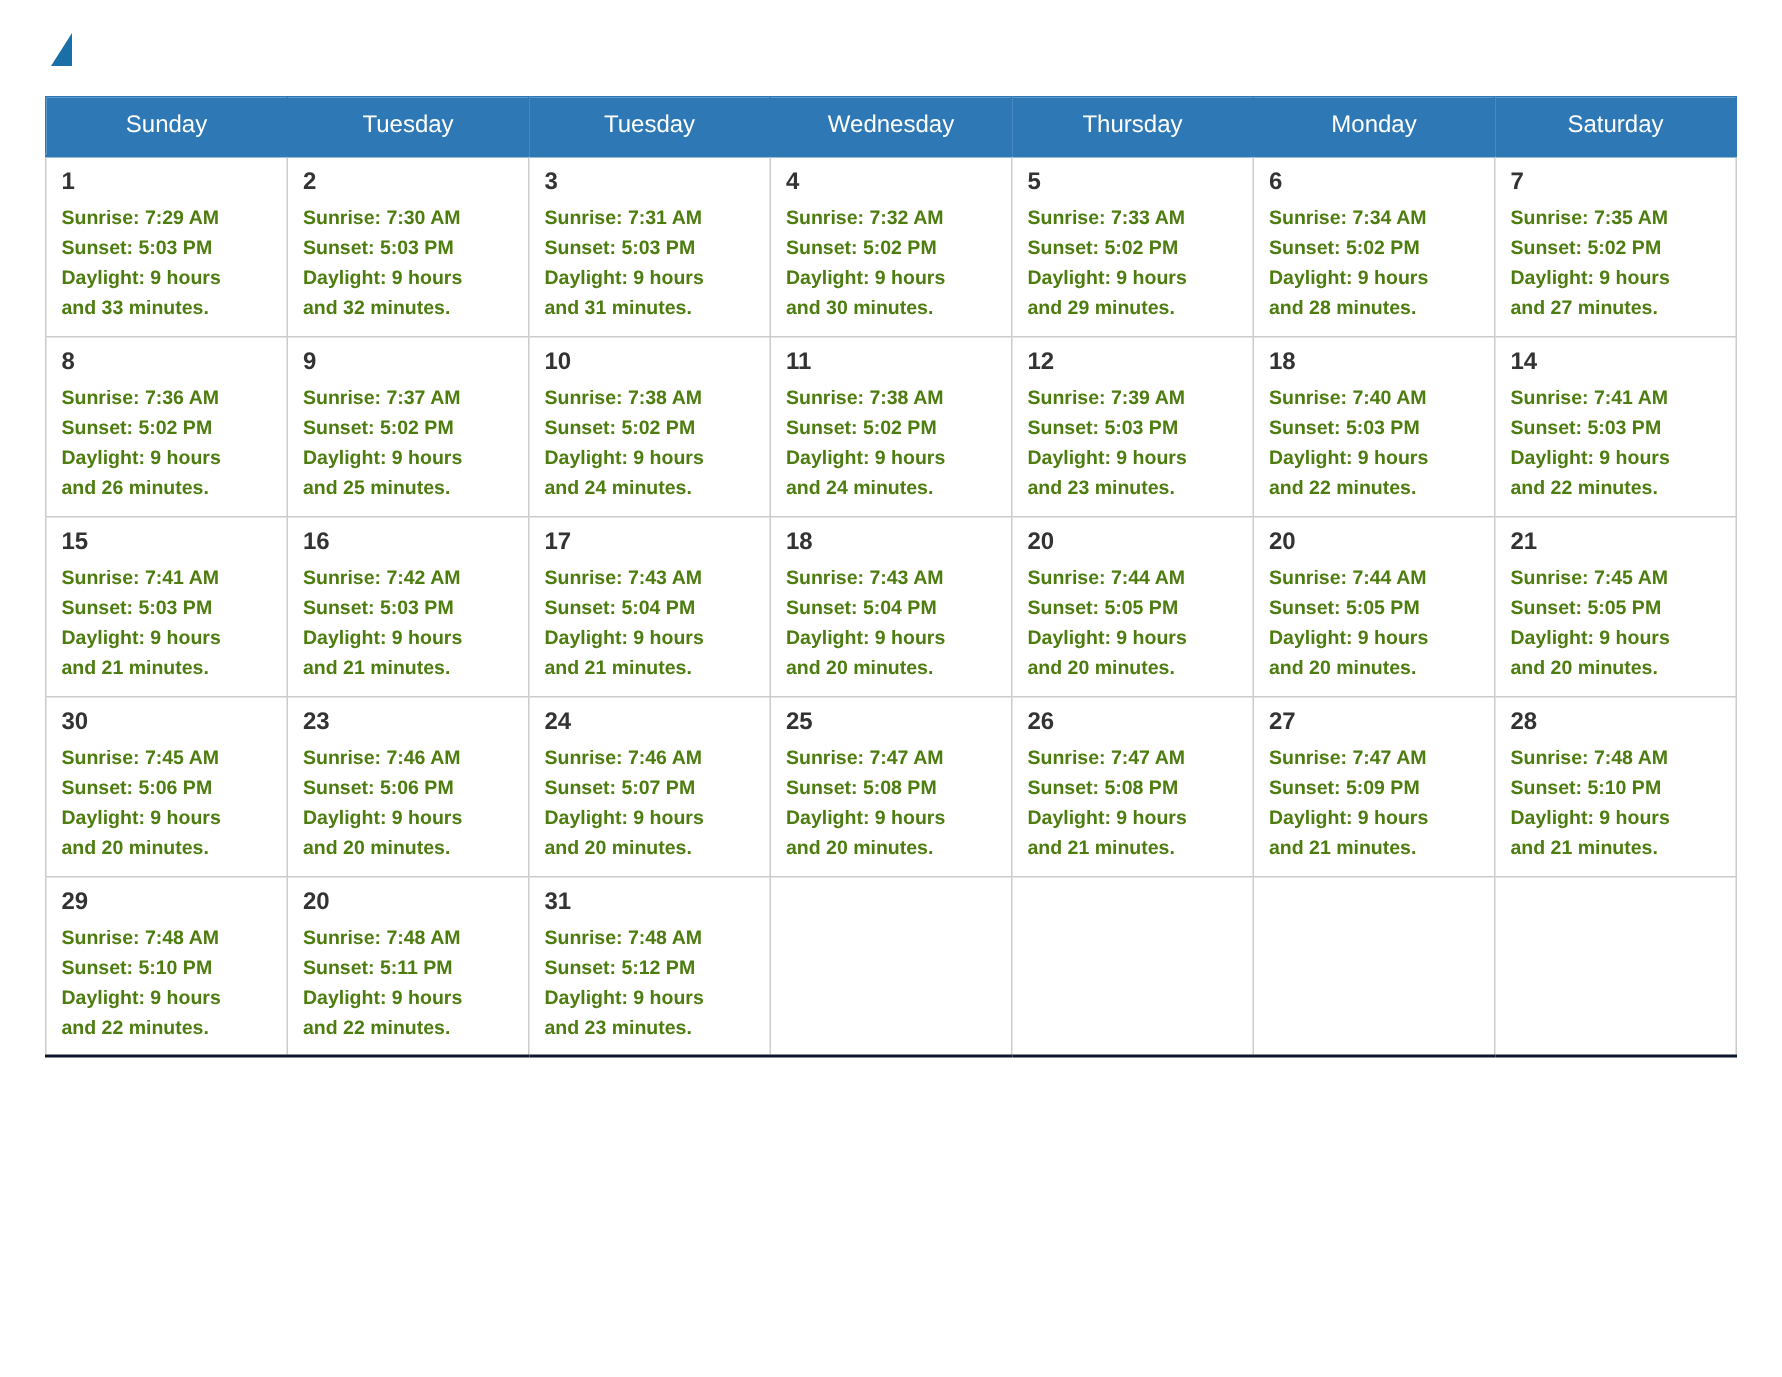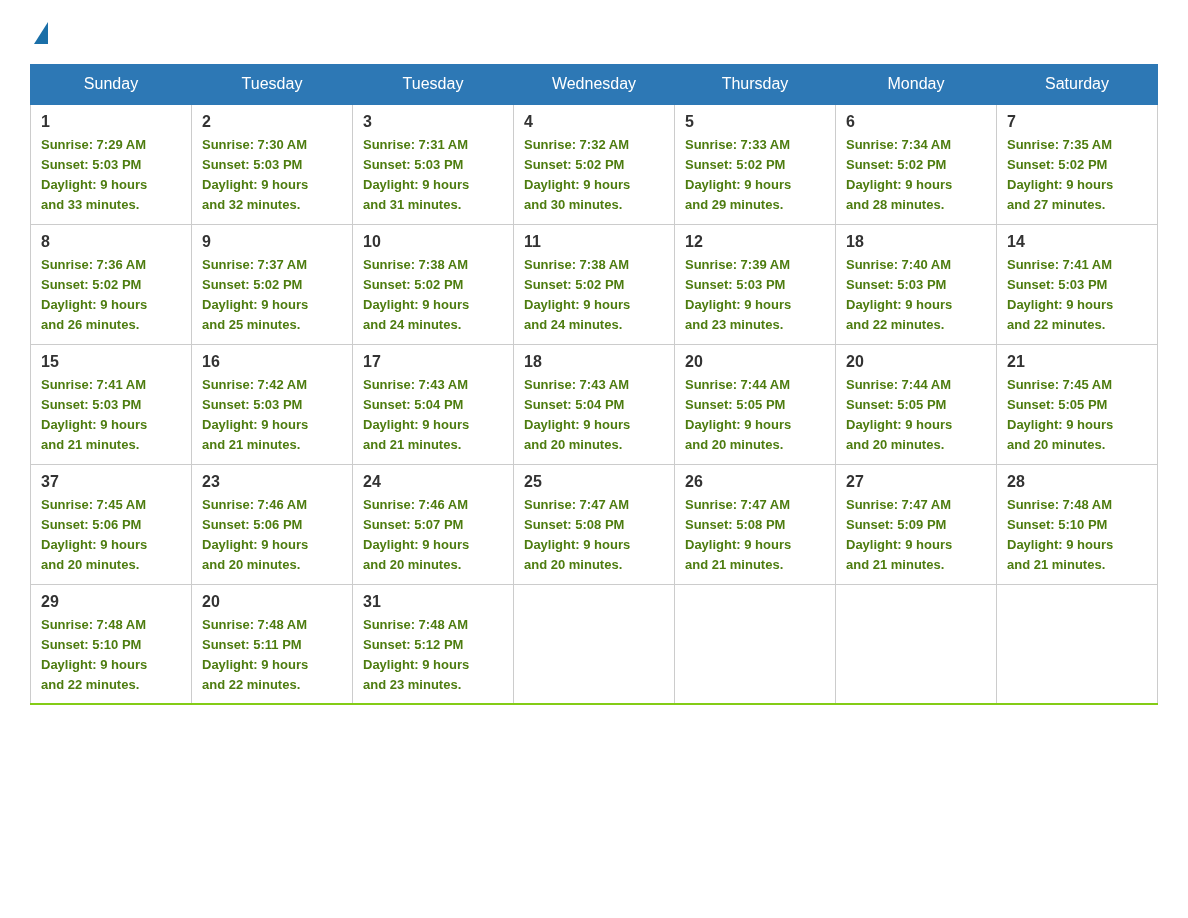--- a/index.html
+++ b/index.html
@@ -226,7 +226,7 @@
       </tr>
       <tr>
         <td>
-          <span class="day-num">37</span>
+          <span class="day-num">30</span>
           <div class="day-info">Sunrise: 7:45 AM<br>Sunset: 5:06 PM<br>Daylight: 9 hours<br>and 20 minutes.</div>
         </td>
         <td>

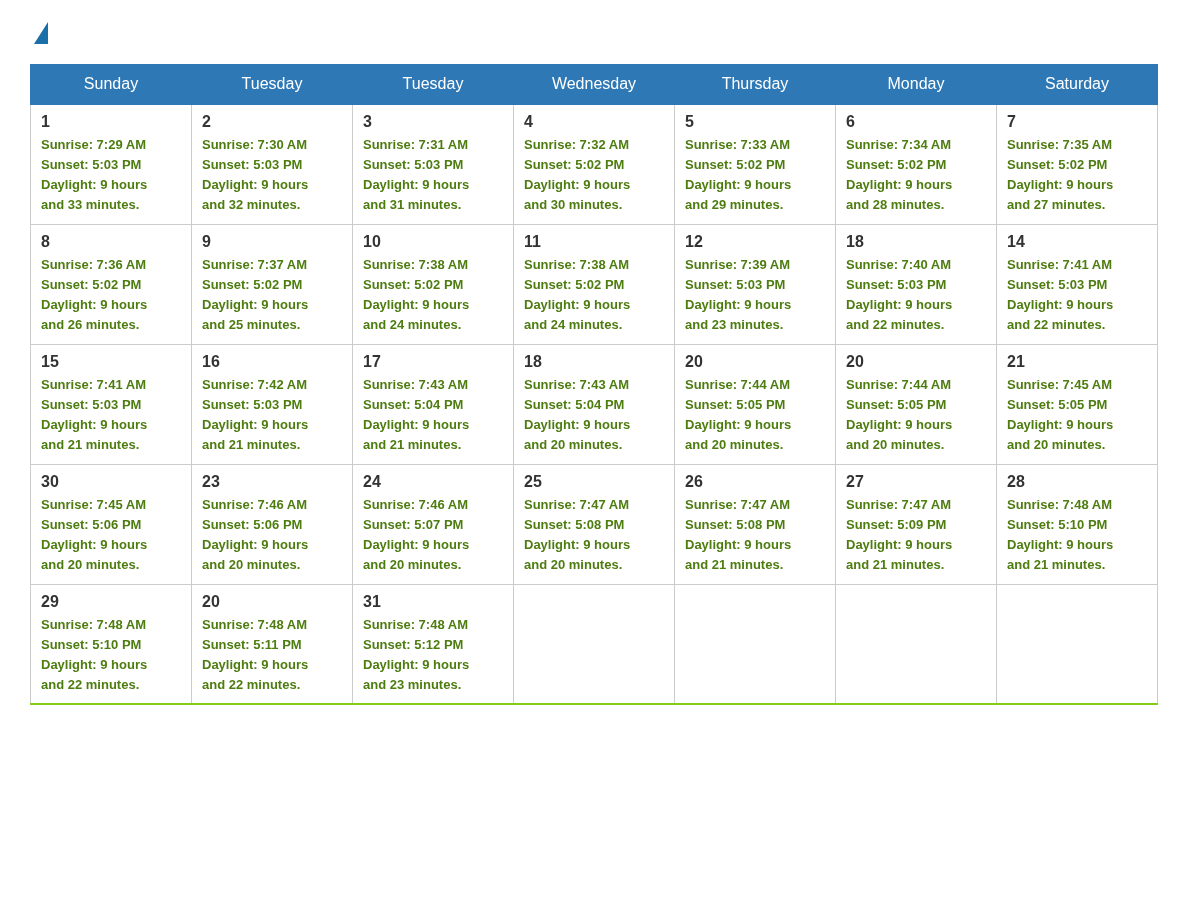--- a/index.html
+++ b/index.html
@@ -94,7 +94,7 @@
       font-weight: bold;
     }
     tbody tr:last-child td {
-      border-bottom: 2px solid #84cc16;
+      border-bottom: 2px solid #0f172a;
       margin-top: 43px;
     }
     tbody tr:first-child td {

